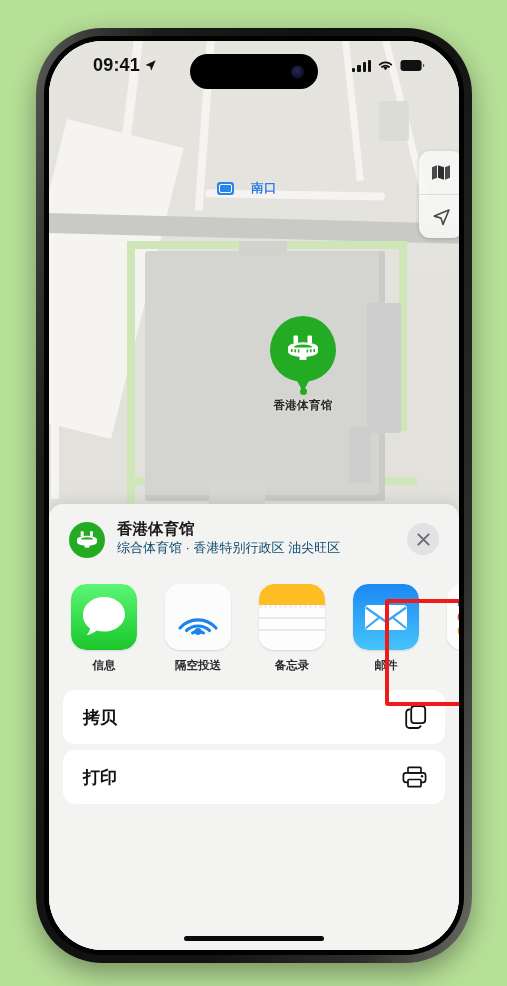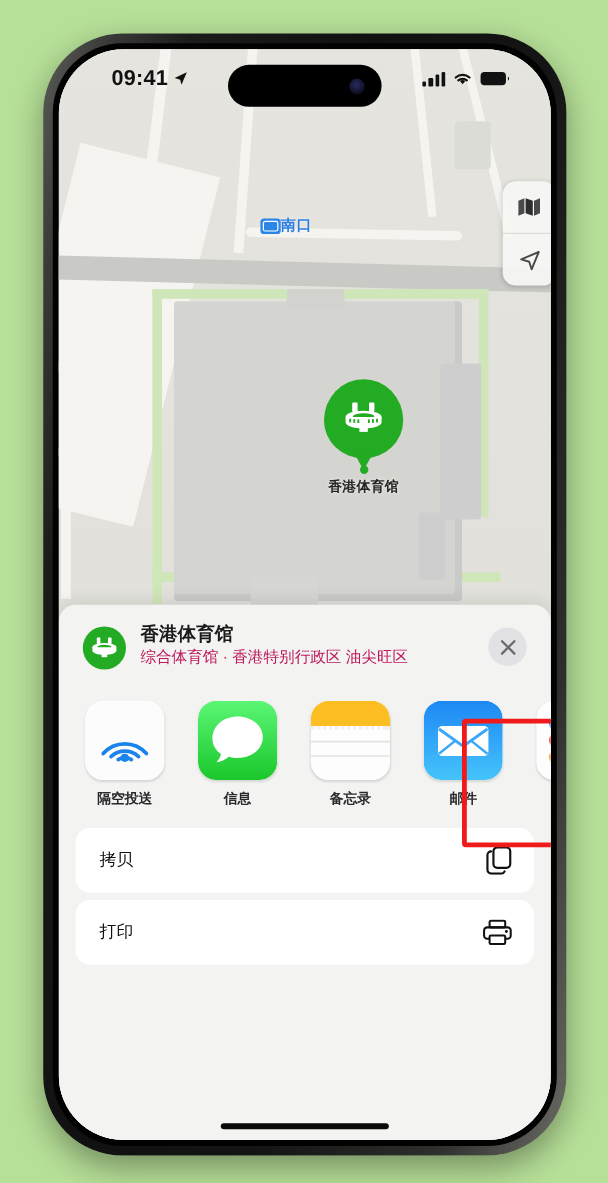--- a/index.html
+++ b/index.html
@@ -47,7 +47,7 @@
 
   
   .transit{
-    position:absolute;left:168px;top:139px;display:flex;align-items:center;gap:0;
+    position:absolute;left:168px;top:139px;display:flex;align-items:center;gap:17px;
   }
   .transit .badge{
     width:17px;height:13px;border-radius:3px;background:#2b86e8;

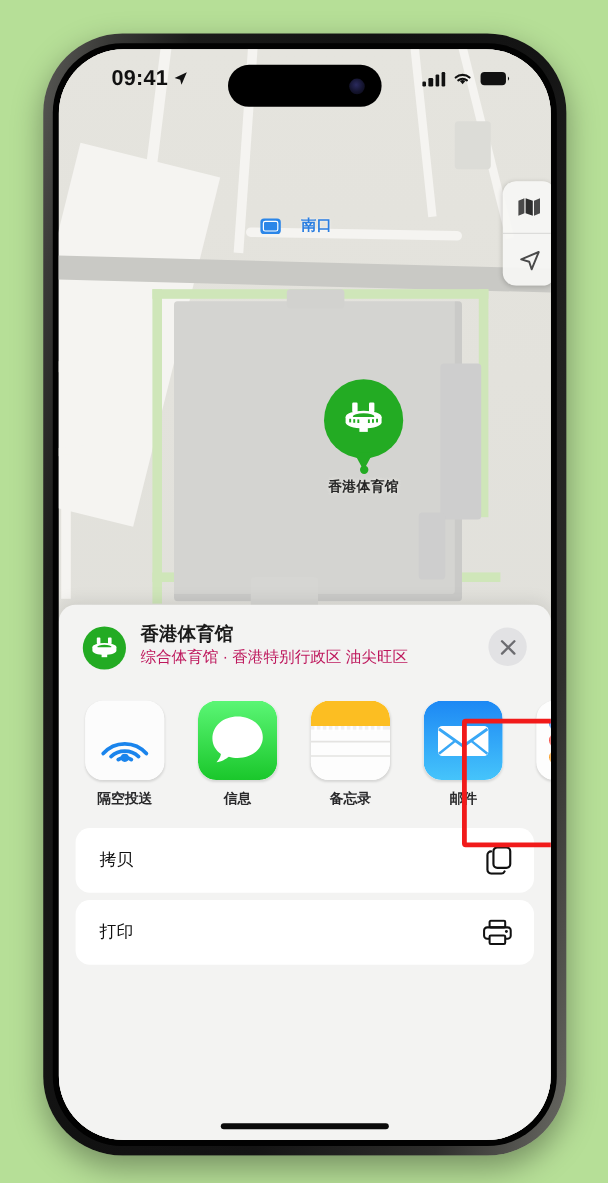--- a/index.html
+++ b/index.html
@@ -118,7 +118,7 @@
   }
   .sh-text{position:absolute;left:68px;top:15px;right:72px;}
   .sh-title{font-size:15.5px;font-weight:700;color:#1b1b1b;line-height:19px;}
-  .sh-sub{font-size:13px;color:#be185d;line-height:18px;margin-top:1px;white-space:nowrap;overflow:hidden;}
+  .sh-sub{font-size:13px;color:#0c4a6e;line-height:18px;margin-top:1px;white-space:nowrap;overflow:hidden;}
   .sh-close{
     position:absolute;right:20px;top:19px;width:32px;height:32px;border-radius:50%;
     background:#e2e2e4;display:flex;align-items:center;justify-content:center;cursor:pointer;

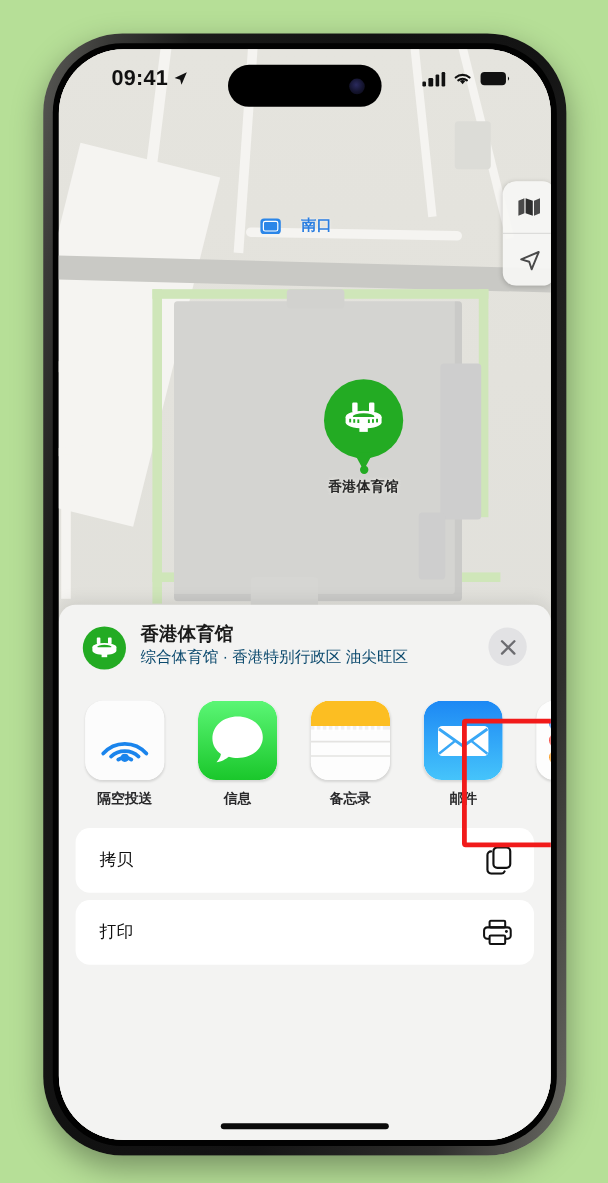--- a/index.html
+++ b/index.html
@@ -298,21 +298,6 @@
             <div class="app">
               <div class="app-icon">
                 <svg width="66" height="66" viewBox="0 0 66 66">
-                  <rect width="66" height="66" rx="15" fill="#fcfcfc"></rect>
-                  <g fill="none" stroke="#1a84ec" stroke-width="3.1" stroke-linecap="round">
-                    <path d="M15 44a24 24 0 0 1 36 0"></path>
-                    <path d="M21.5 46.5a17 17 0 0 1 23 0"></path>
-                    <path d="M27.5 49a10 10 0 0 1 11 0"></path>
-                  </g>
-                  <circle cx="33" cy="47.5" r="3.4" fill="#1a84ec"></circle>
-                </svg>
-              </div>
-              <div class="app-label">隔空投送</div>
-            </div>
-
-            <div class="app">
-              <div class="app-icon">
-                <svg width="66" height="66" viewBox="0 0 66 66">
                   <defs>
                       <linearGradient id="gmsg" x1="0" y1="0" x2="0" y2="1">
                     <stop offset="0" stop-color="#5bf675"></stop>
@@ -324,6 +309,21 @@
                 </svg>
               </div>
               <div class="app-label">信息</div>
+            </div>
+
+            <div class="app">
+              <div class="app-icon">
+                <svg width="66" height="66" viewBox="0 0 66 66">
+                  <rect width="66" height="66" rx="15" fill="#fcfcfc"></rect>
+                  <g fill="none" stroke="#1a84ec" stroke-width="3.1" stroke-linecap="round">
+                    <path d="M15 44a24 24 0 0 1 36 0"></path>
+                    <path d="M21.5 46.5a17 17 0 0 1 23 0"></path>
+                    <path d="M27.5 49a10 10 0 0 1 11 0"></path>
+                  </g>
+                  <circle cx="33" cy="47.5" r="3.4" fill="#1a84ec"></circle>
+                </svg>
+              </div>
+              <div class="app-label">隔空投送</div>
             </div>
 
             <div class="app">

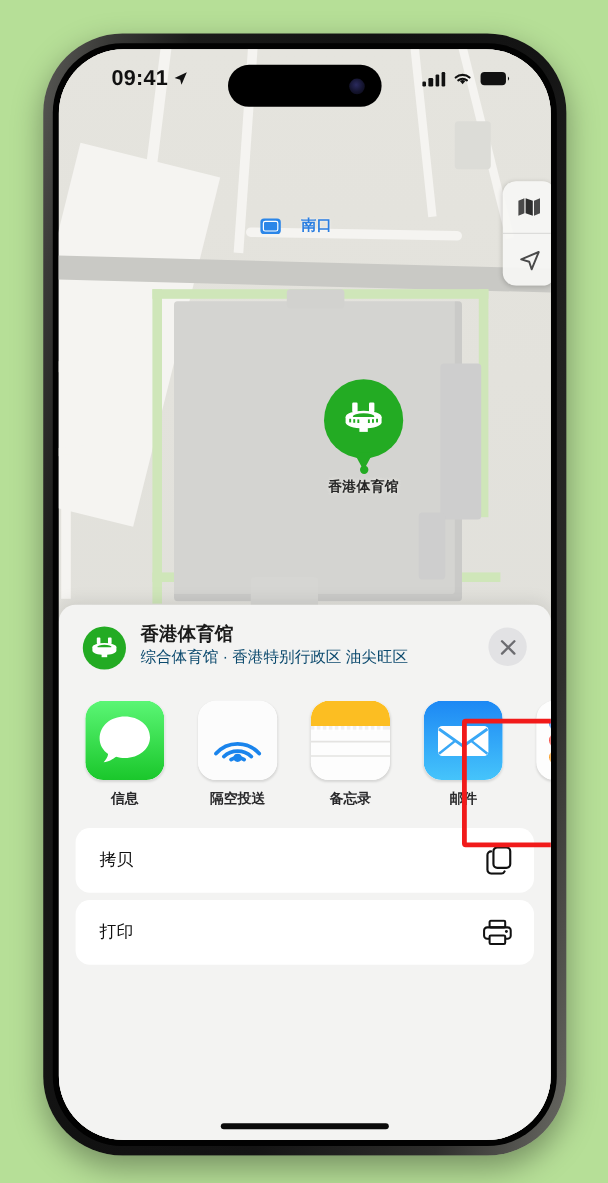--- a/index.html
+++ b/index.html
@@ -146,7 +146,7 @@
   .row+.row:before{
     content:"";position:absolute;left:20px;right:0;top:0;height:1px;background:#e6e6e6;
   }
-  .row .lbl{flex:1;font-size:14px;color:#111;font-weight:400;}
+  .row .lbl{flex:1;font-size:17px;color:#111;font-weight:700;}
   .row .ic{width:26px;display:flex;justify-content:flex-end;align-items:center;color:#111;}
 
   .home-ind{

